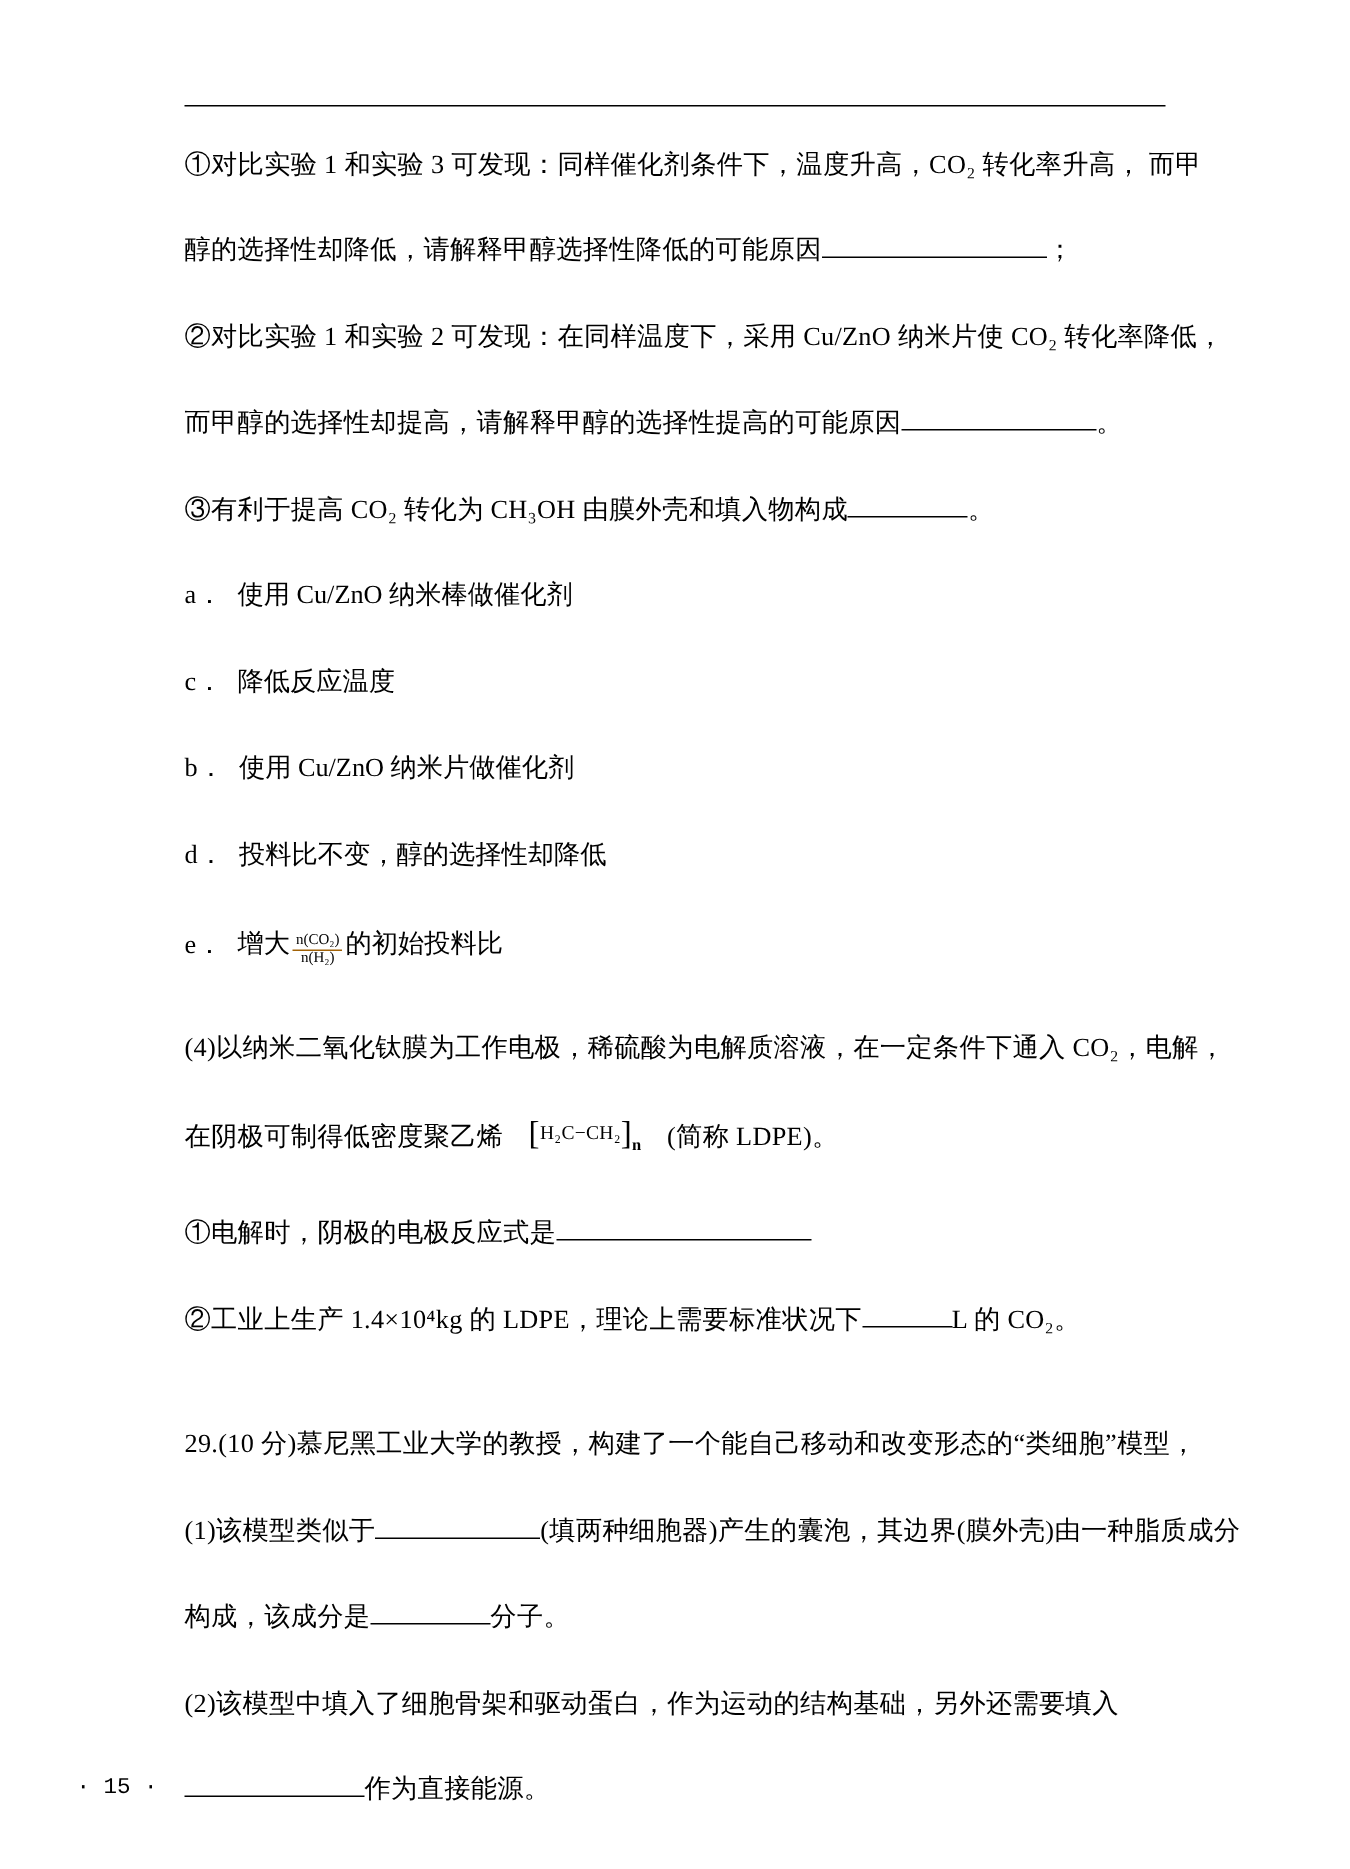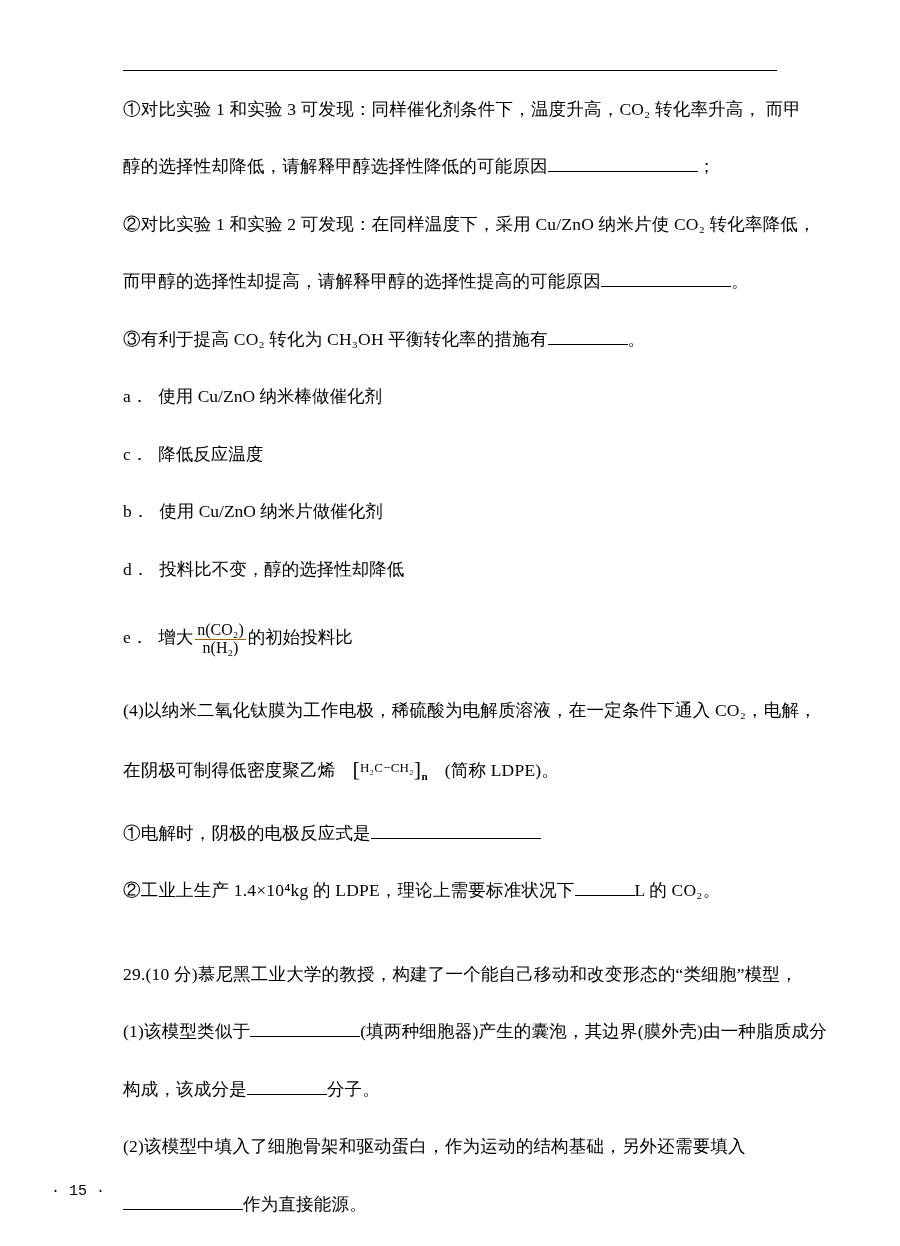--- a/index.html
+++ b/index.html
@@ -107,7 +107,7 @@
   </p>
 
   <p class="ln">
-    <span>③有利于提高 CO₂ 转化为 CH₃OH 平衡转化率的措施有</span><span class="fill f-80"></span><span>。</span>
+    <span>③有利于提高 CO₂ 转化为 CH₃OH 由膜外壳和填入物构成</span><span class="fill f-80"></span><span>。</span>
   </p>
 
   <p class="opt">

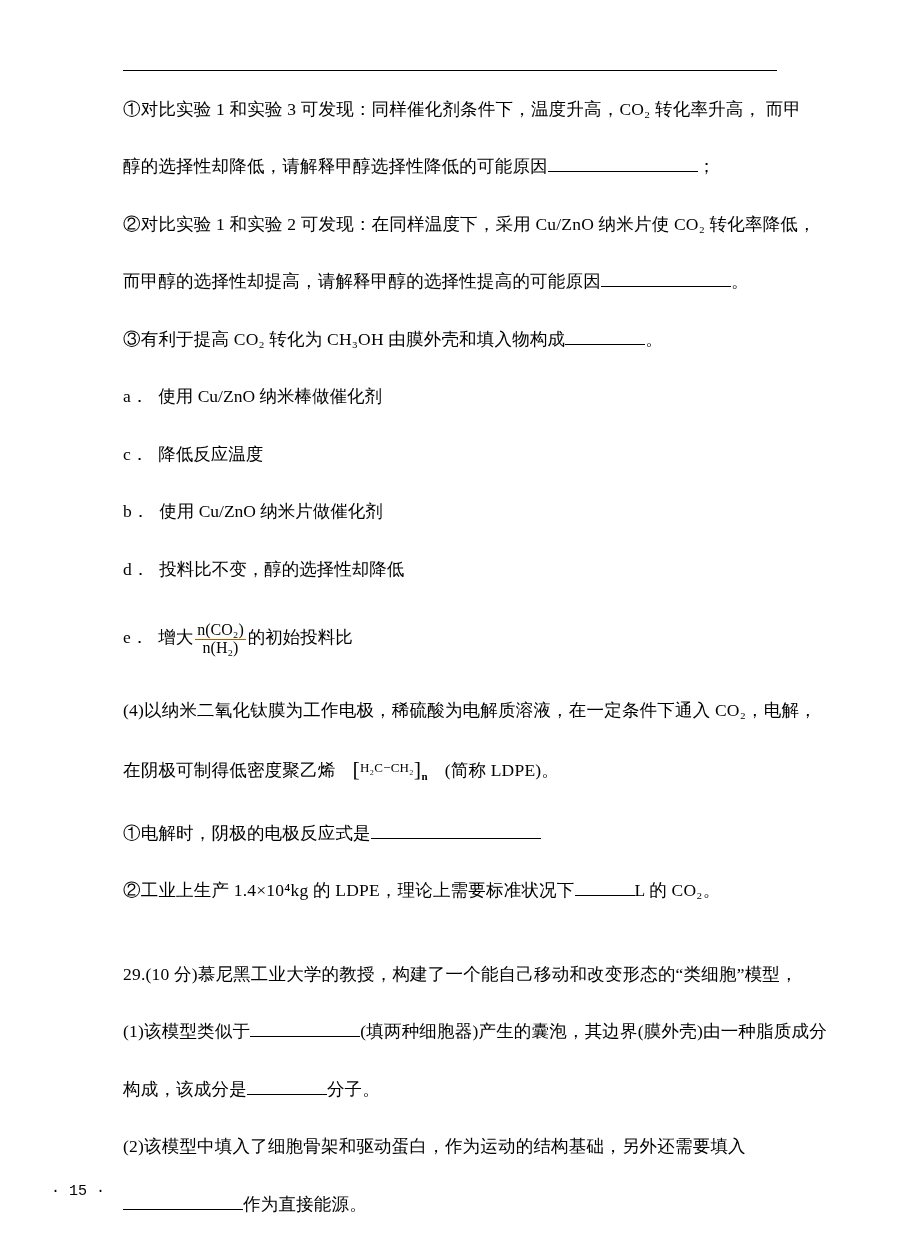--- a/index.html
+++ b/index.html
@@ -53,7 +53,7 @@
     display: inline-block;
     vertical-align: -0.6em;
     text-align: center;
-    font-size: 16px;
+    font-size: 10px;
     line-height: 1.05;
     margin: 16px 2px;
   }

